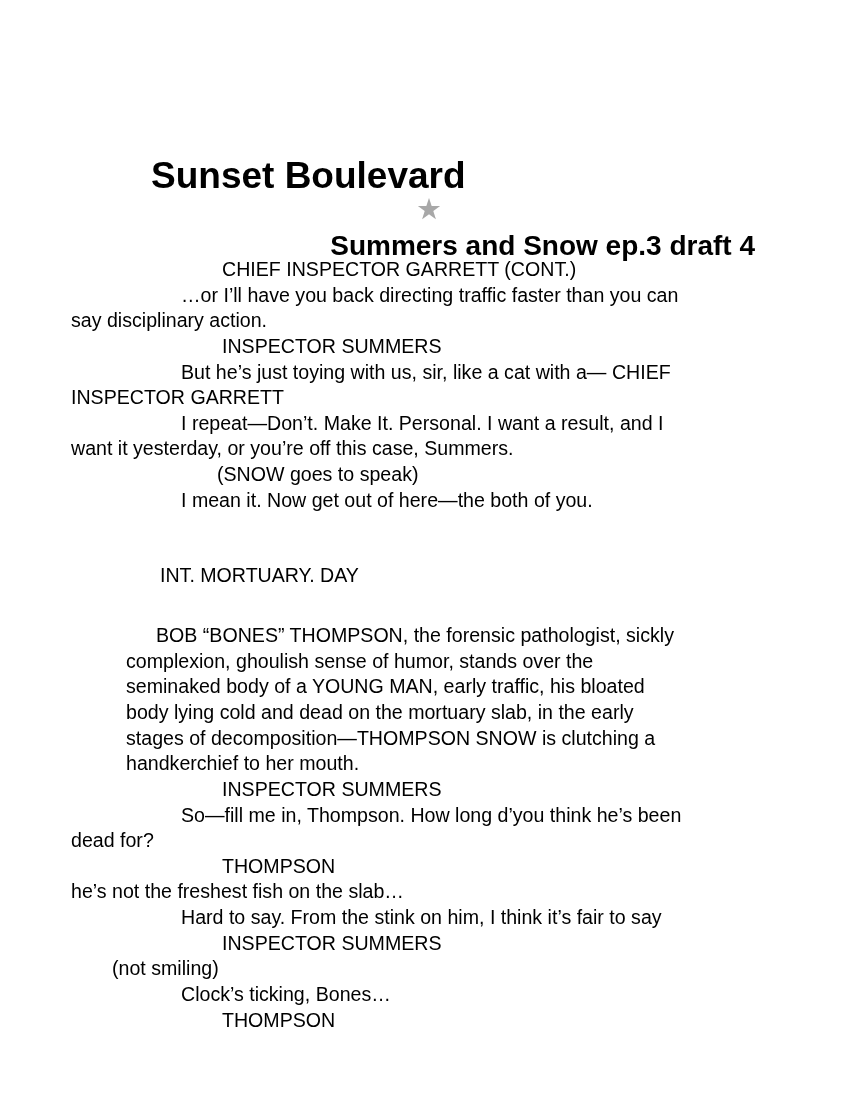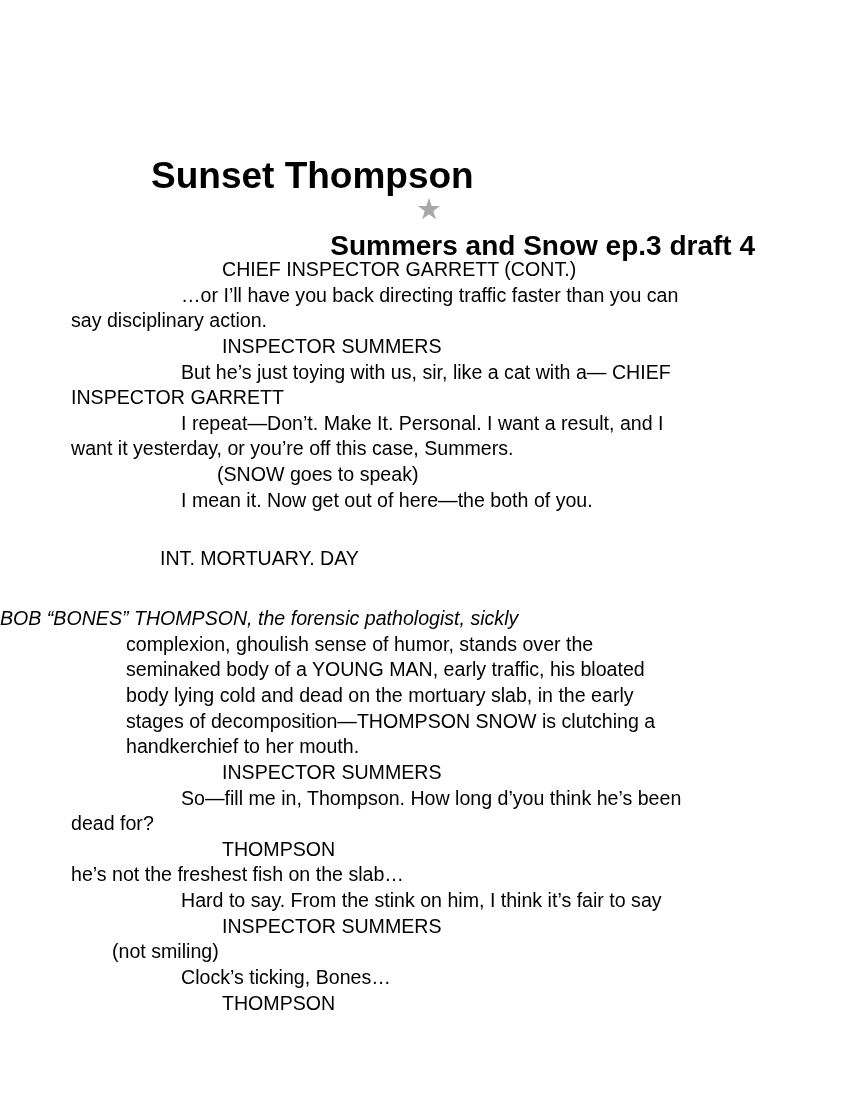--- a/index.html
+++ b/index.html
@@ -68,7 +68,7 @@
 
 <div class="page">
 
-  <h1 class="doc-title">Sunset Thompson</h1>
+  <h1 class="doc-title">Sunset Boulevard</h1>
 
   <div class="star">★</div>
 

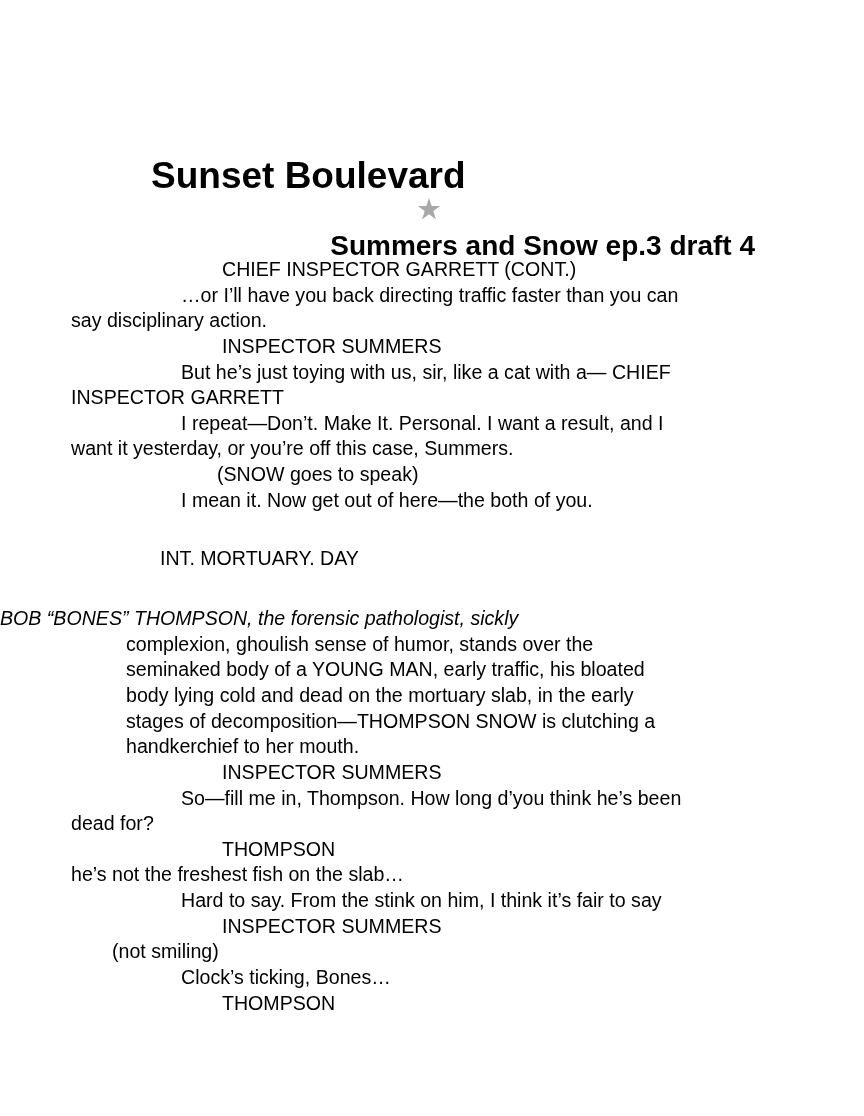--- a/index.html
+++ b/index.html
@@ -59,7 +59,7 @@
   .role-dialogue_first    { padding-left: 181px; }
   .role-dialogue_wrap     { padding-left: 71px; }
   .role-parenthetical     { padding-left: 112px; }
-  .role-scene_heading     { padding-left: 160px; margin-top: 33px; }
+  .role-scene_heading     { padding-left: 160px; margin-top: 50px; }
   .role-action_first      { margin-top: 34px; font-style: italic; }
   .role-action            { padding-left: 126px; }
 </style>

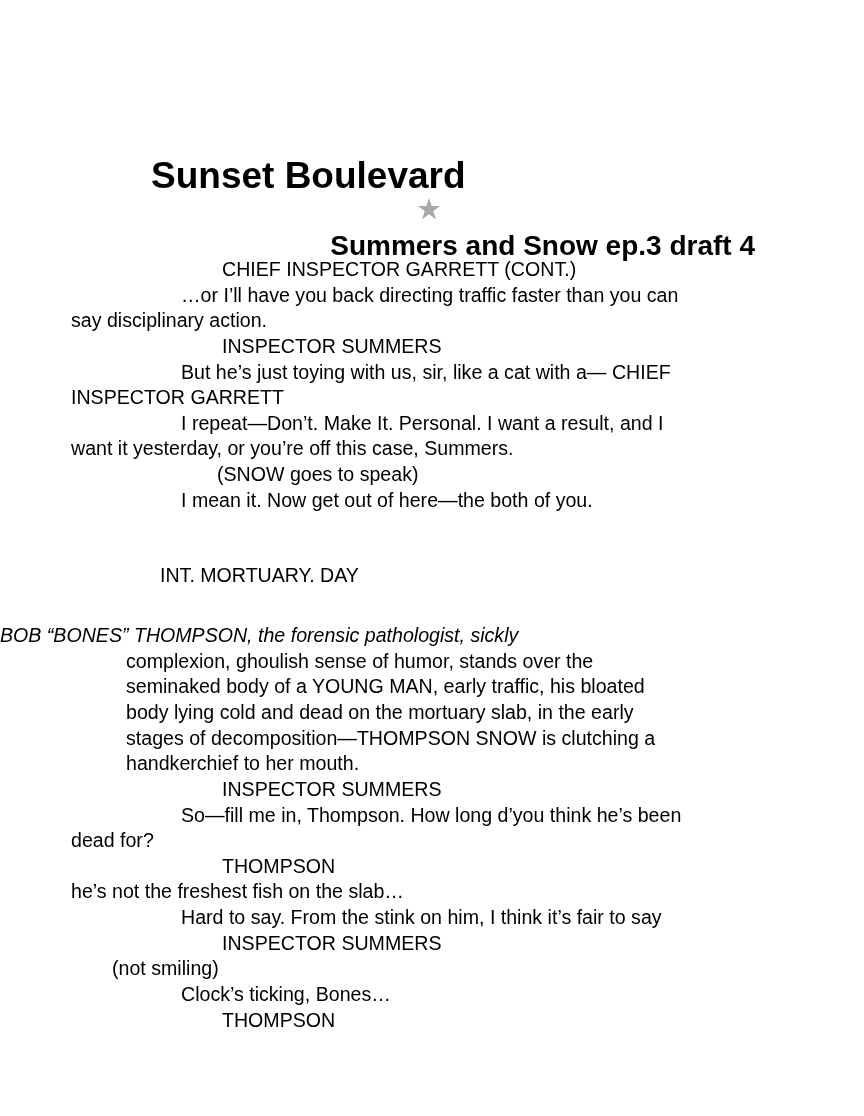--- a/index.html
+++ b/index.html
@@ -60,7 +60,7 @@
   .role-dialogue_wrap     { padding-left: 71px; }
   .role-parenthetical     { padding-left: 112px; }
   .role-scene_heading     { padding-left: 160px; margin-top: 50px; }
-  .role-action_first      { margin-top: 34px; font-style: italic; }
+  .role-action_first      { padding-left: 156px; margin-top: 34px; }
   .role-action            { padding-left: 126px; }
 </style>
 </head>

